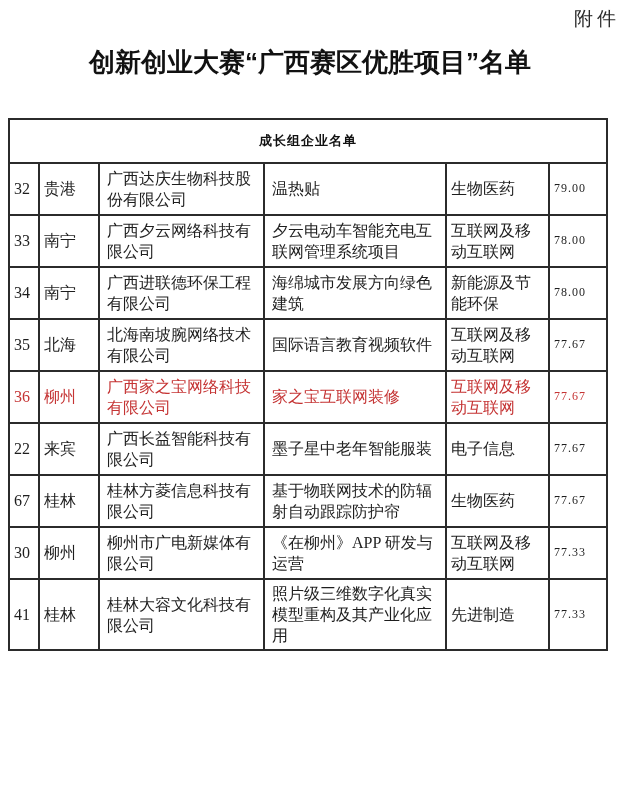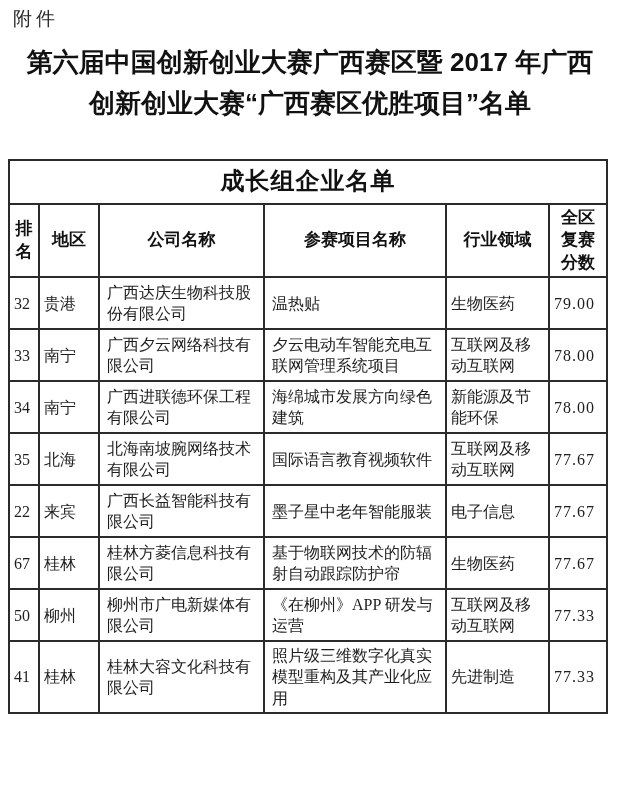--- a/index.html
+++ b/index.html
@@ -21,6 +21,7 @@
     letter-spacing: 4px;
     color: #2a2a2a;
     height: 26px;
+    text-align: right;
   }
   .doc-title {
     margin: 10px 8px 0 8px;

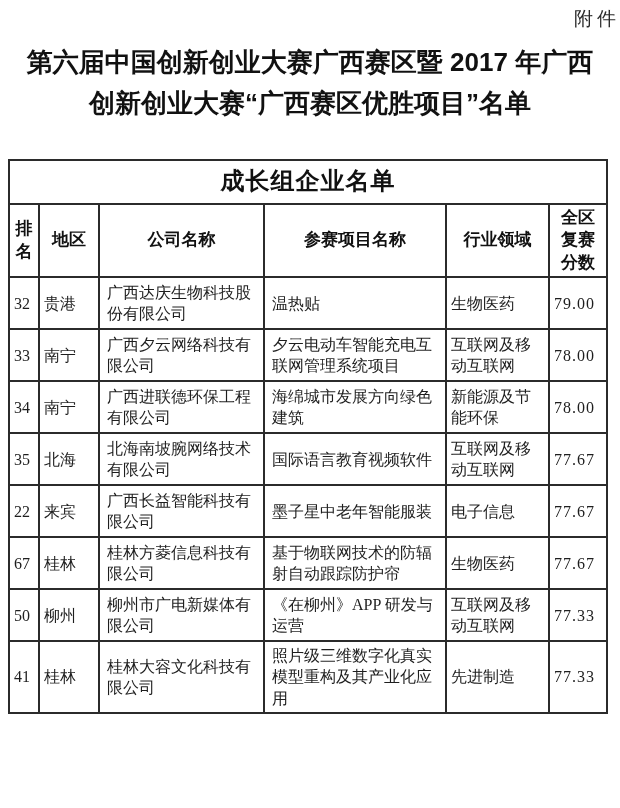--- a/index.html
+++ b/index.html
@@ -92,7 +92,6 @@
   <div class="attachment">附件</div>
 
   <h1 class="doc-title">
-    <span class="tl">第六届中国创新创业大赛广西赛区暨 2017 年广西</span>
     <span class="tl">创新创业大赛“广西赛区优胜项目”名单</span>
   </h1>
 

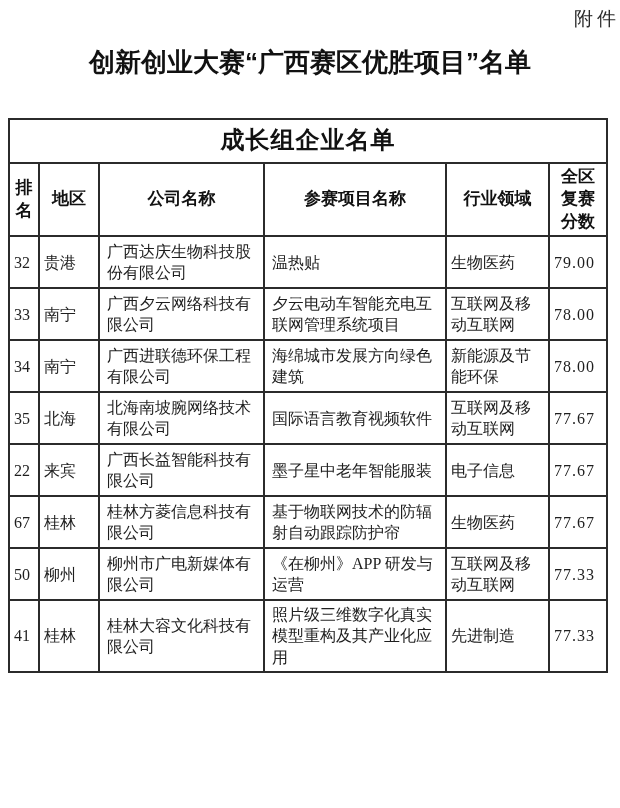--- a/index.html
+++ b/index.html
@@ -53,7 +53,7 @@
   col.c5 { width: 58px; }
   th.group-header {
     height: 40px;
-    font-size: 24px;
+    font-size: 13px;
     font-weight: bold;
     text-align: center;
     letter-spacing: 1px;

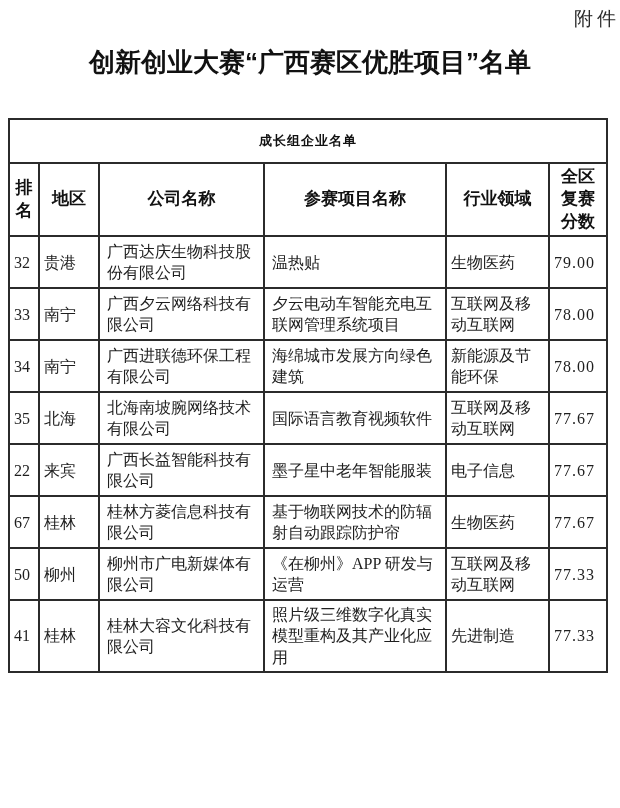--- a/index.html
+++ b/index.html
@@ -108,14 +108,6 @@
       <tr>
         <th colspan="6" class="group-header">成长组企业名单</th>
       </tr>
-      <tr class="col-headers" id="col-header-row">
-          <th class="col0">排名</th>
-          <th class="col1">地区</th>
-          <th class="col2">公司名称</th>
-          <th class="col3">参赛项目名称</th>
-          <th class="col4">行业领域</th>
-          <th class="col5">全区复赛分数</th>
-        </tr>
     </thead>
     <tbody id="table-body">
         <tr>

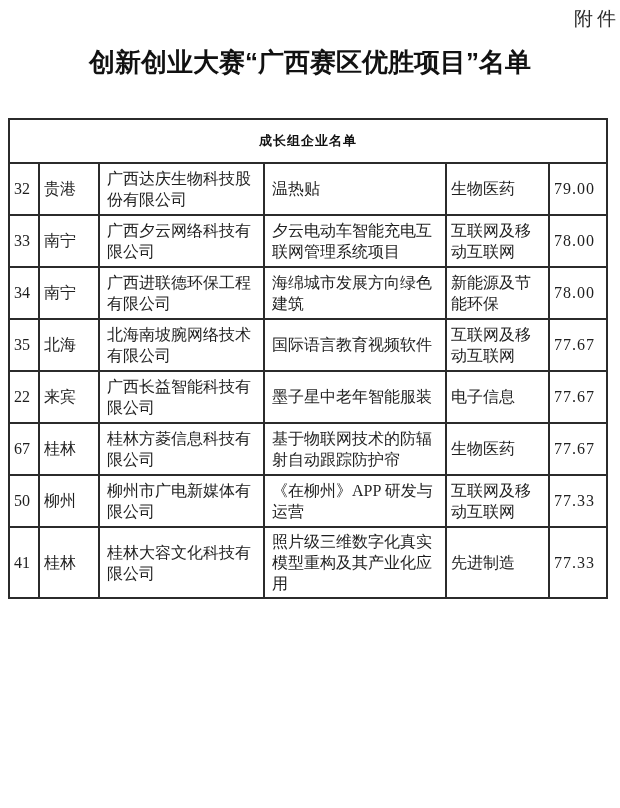--- a/index.html
+++ b/index.html
@@ -79,7 +79,7 @@
     padding-right: 5px;
   }
   tbody td.col5 {
-    font-size: 16px;
+    font-size: 12px;
     letter-spacing: 1px;
   }
   tr.hl td { color: var(--hl, #c53434); }

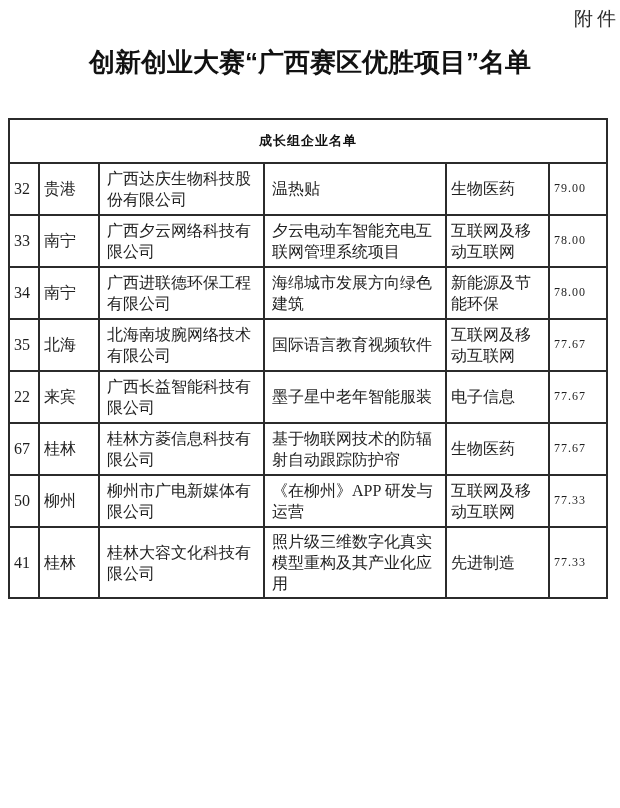--- a/index.html
+++ b/index.html
@@ -142,6 +142,14 @@
           <td class="col4">互联网及移动互联网</td>
           <td class="col5">77.67</td>
         </tr>
+        <tr class="hl">
+          <td class="col0">36</td>
+          <td class="col1">柳州</td>
+          <td class="col2">广西家之宝网络科技有限公司</td>
+          <td class="col3">家之宝互联网装修</td>
+          <td class="col4">互联网及移动互联网</td>
+          <td class="col5">77.67</td>
+        </tr>
         <tr>
           <td class="col0">22</td>
           <td class="col1">来宾</td>

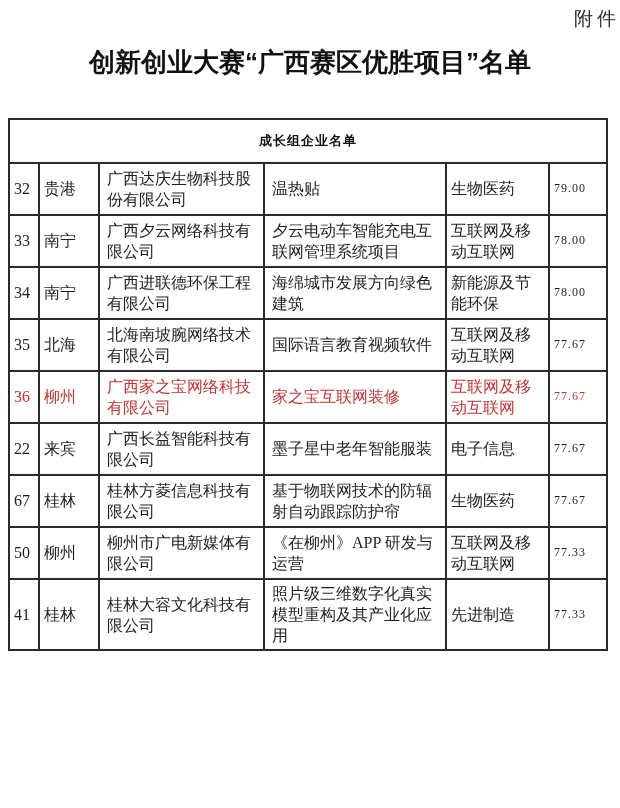--- a/index.html
+++ b/index.html
@@ -167,7 +167,7 @@
           <td class="col5">77.67</td>
         </tr>
         <tr>
-          <td class="col0">50</td>
+          <td class="col0">30</td>
           <td class="col1">柳州</td>
           <td class="col2">柳州市广电新媒体有限公司</td>
           <td class="col3">《在柳州》APP 研发与运营</td>

